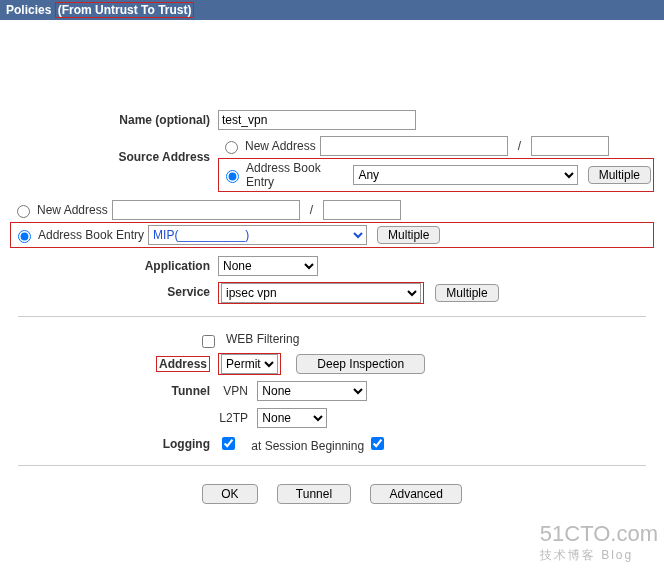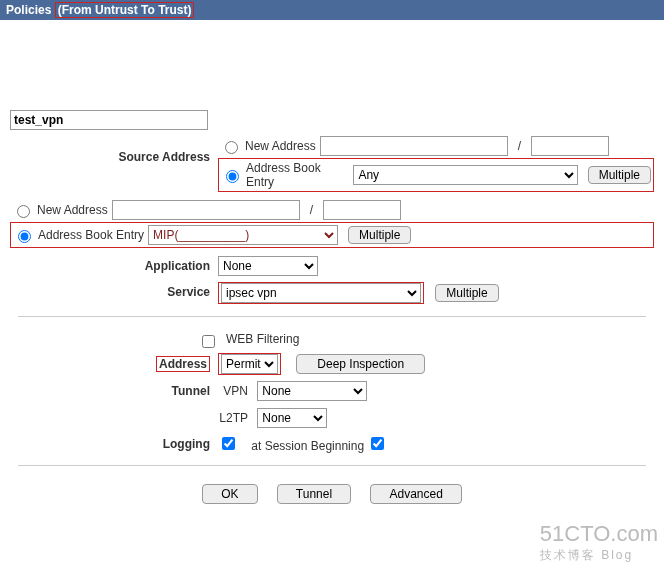--- a/index.html
+++ b/index.html
@@ -112,6 +112,7 @@
 <div class="form-area">
 
   <div class="row">
+    <div class="label-col">Name (optional)</div>
     <div class="field-col">
       <input type="text" style="width: 190px;" value="test_vpn">
     </div>

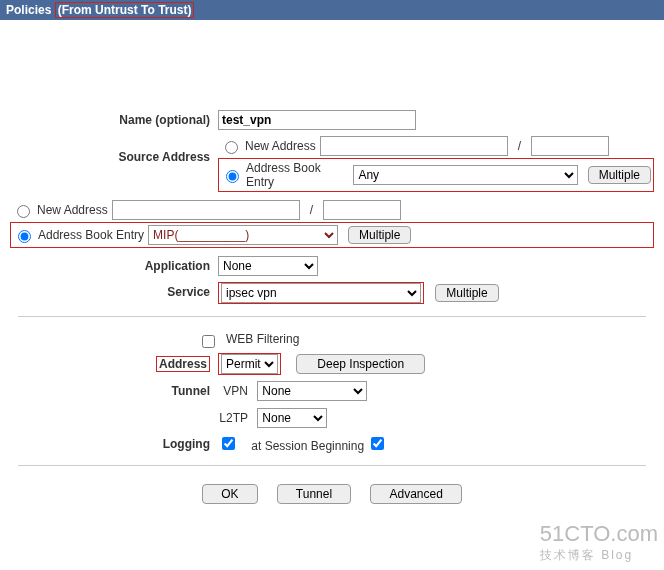--- a/index.html
+++ b/index.html
@@ -51,7 +51,6 @@
   font-size: 12px;
   padding: 1px 3px;
   height: 16px;
-  font-weight: bold;
 }
 select {
   font-size: 12px;

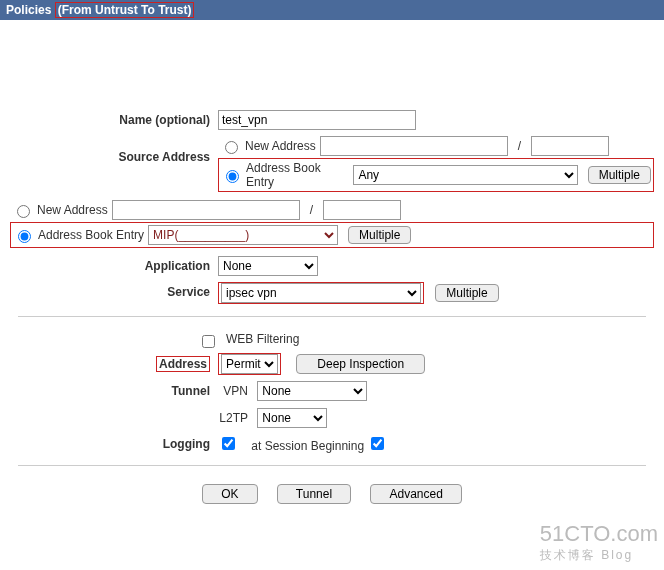--- a/index.html
+++ b/index.html
@@ -150,7 +150,7 @@
       <div class="addr-line boxed">
         <input type="radio" name="dst" checked="" style="">
         <span>Address Book Entry</span>
-        <select style="width:190px;color:#7f1d1d">
+        <select style="width:219px;color:#1d4ed8">
           <option>MIP(__________)</option>
         </select>
         <button style="margin-left:6px">Multiple</button>

